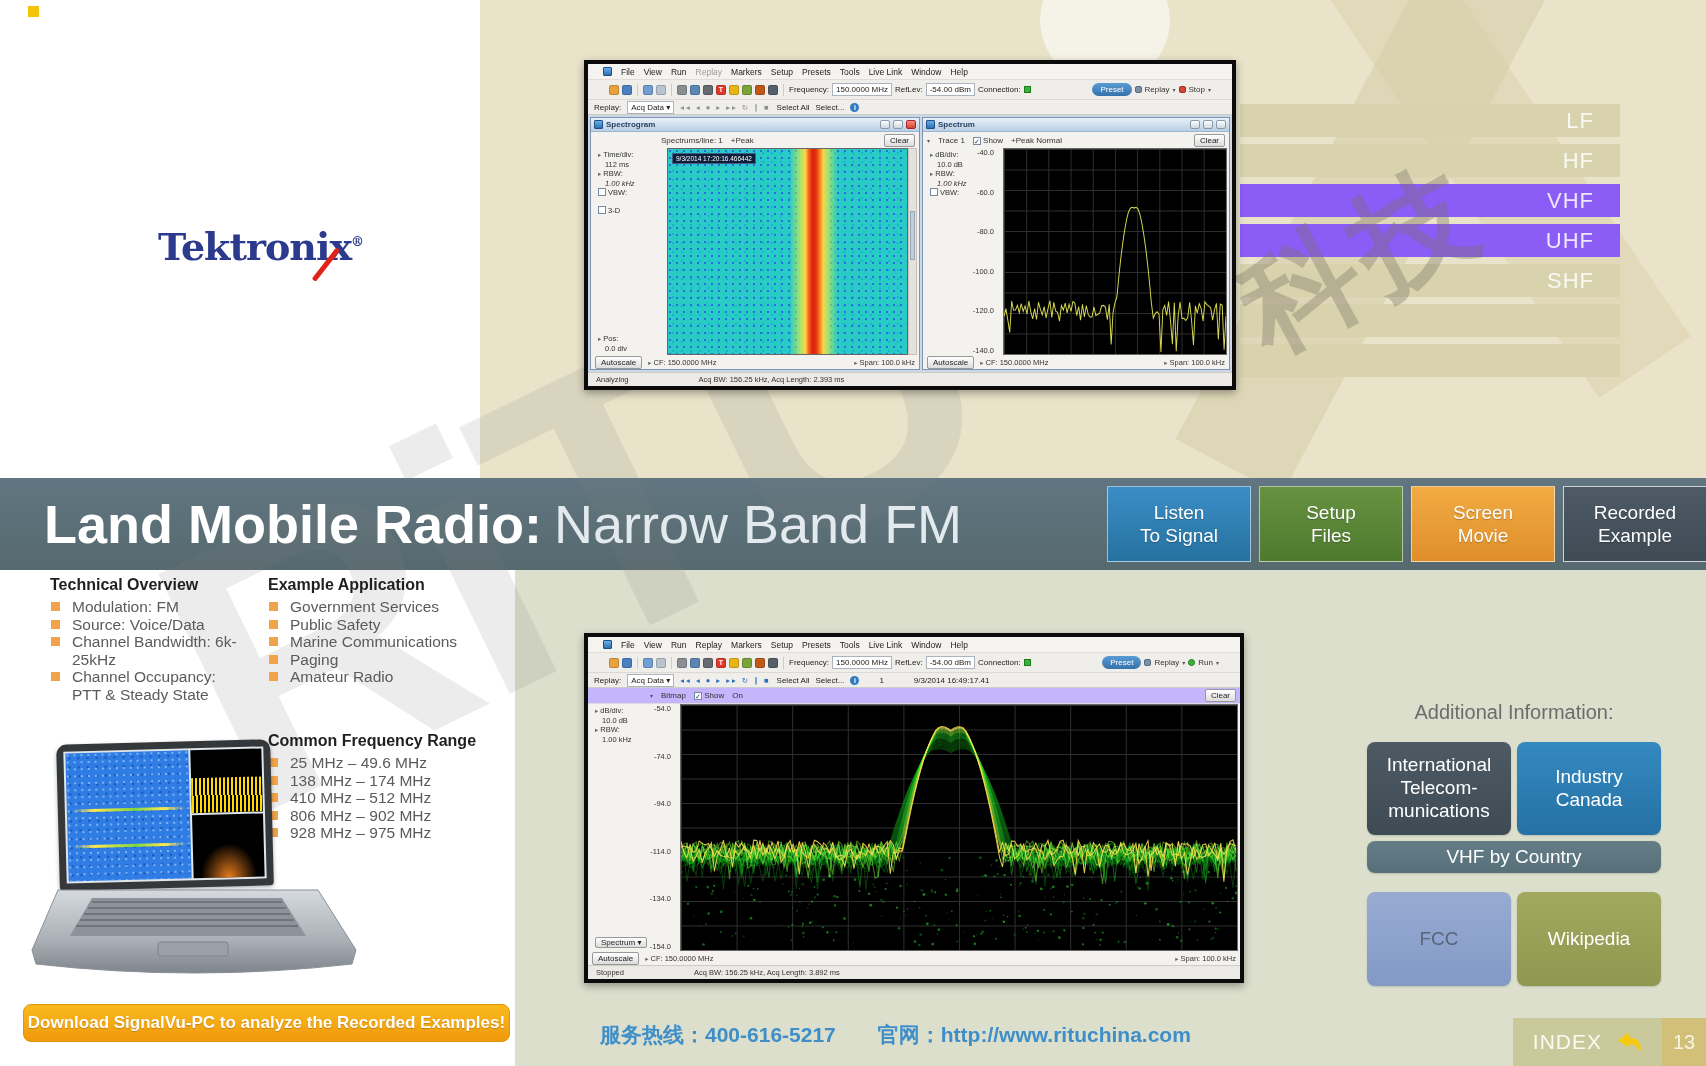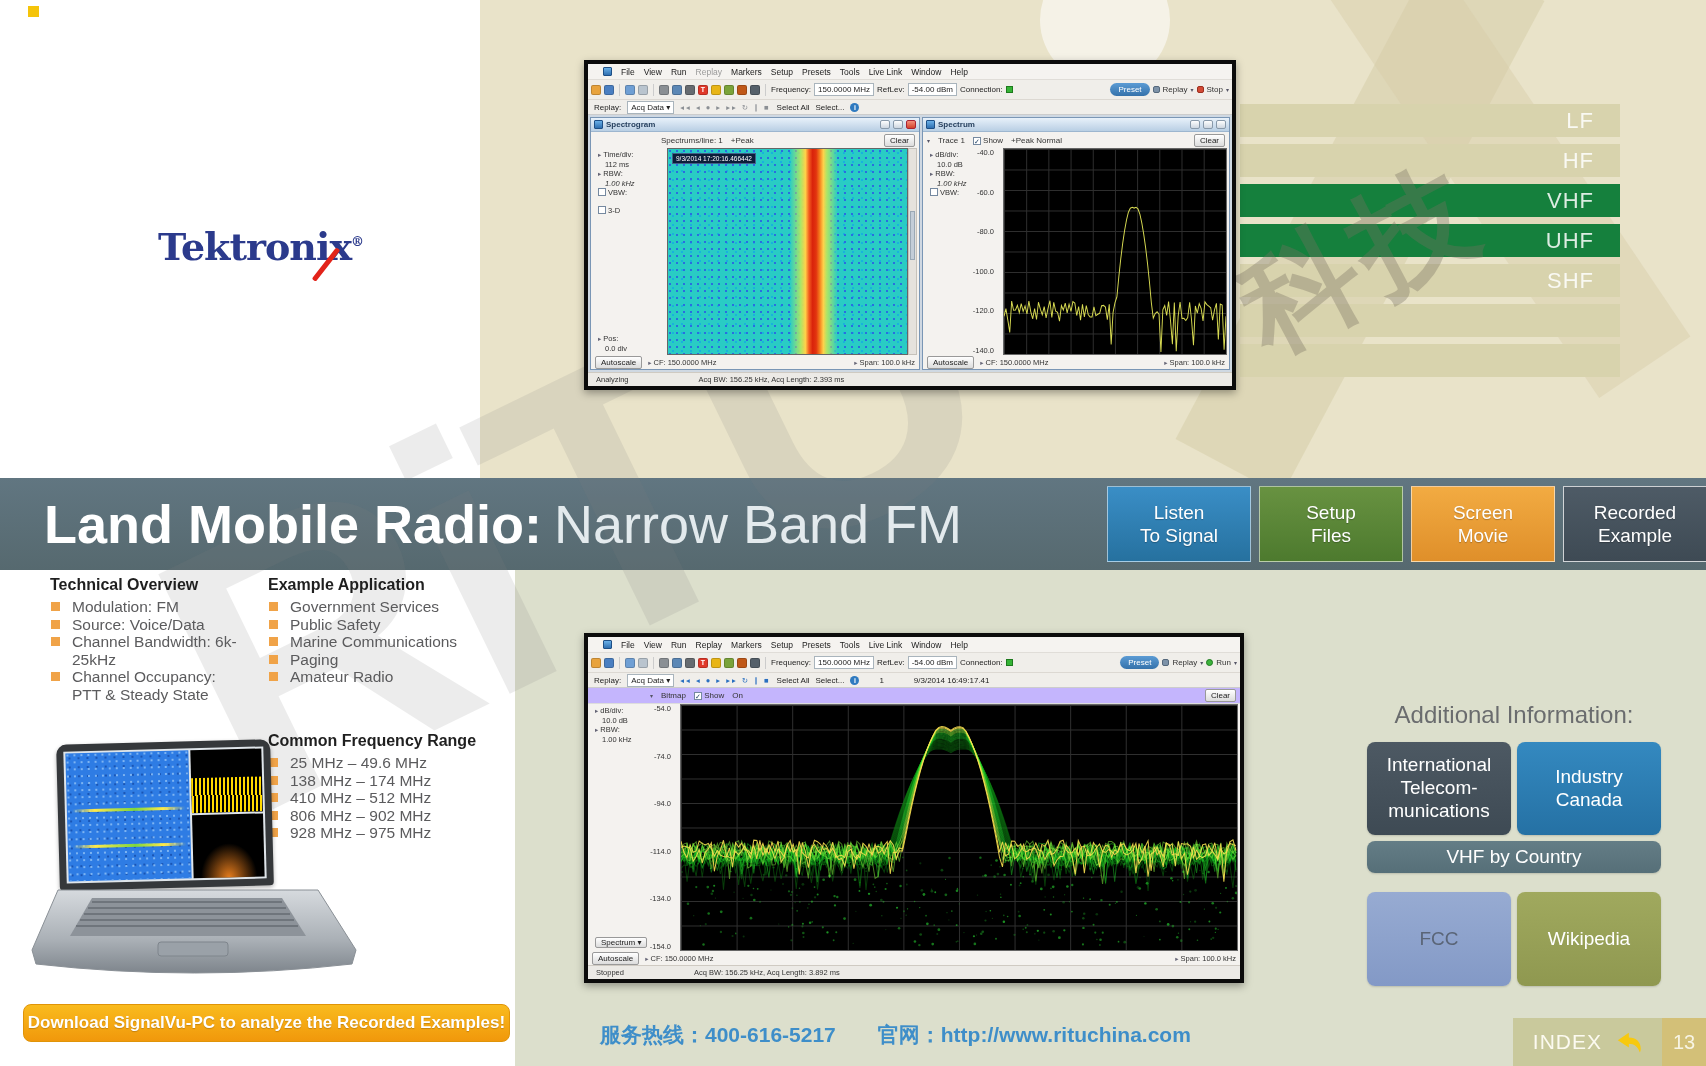--- a/index.html
+++ b/index.html
@@ -114,7 +114,7 @@
   .sv-menu{display:flex;align-items:center;gap:9px;padding:2px 15px;font-size:8.5px;background:#f5f3f0;height:15px}
   #svTop .sv-menu span:nth-child(5){color:#9a9a9a}
   .appico{width:9px;height:9px;background:linear-gradient(#6ab0e8,#2f6fb0);border:1px solid #1d4f86;border-radius:1px}
-  .sv-tools{display:flex;align-items:center;gap:3px;padding:0 3px;height:21px;background:#f0eeea;
+  .sv-tools{display:flex;align-items:center;gap:3px;padding:0 21px;height:21px;background:#f0eeea;
             border-top:1px solid #e0ddd8;border-bottom:1px solid #dcd8d2;font-size:8px}
   .ti{width:10px;height:10px;border-radius:2px;border:1px solid rgba(0,0,0,.18);display:flex;
       align-items:center;justify-content:center;font-size:7px;color:#fff;font-weight:bold}

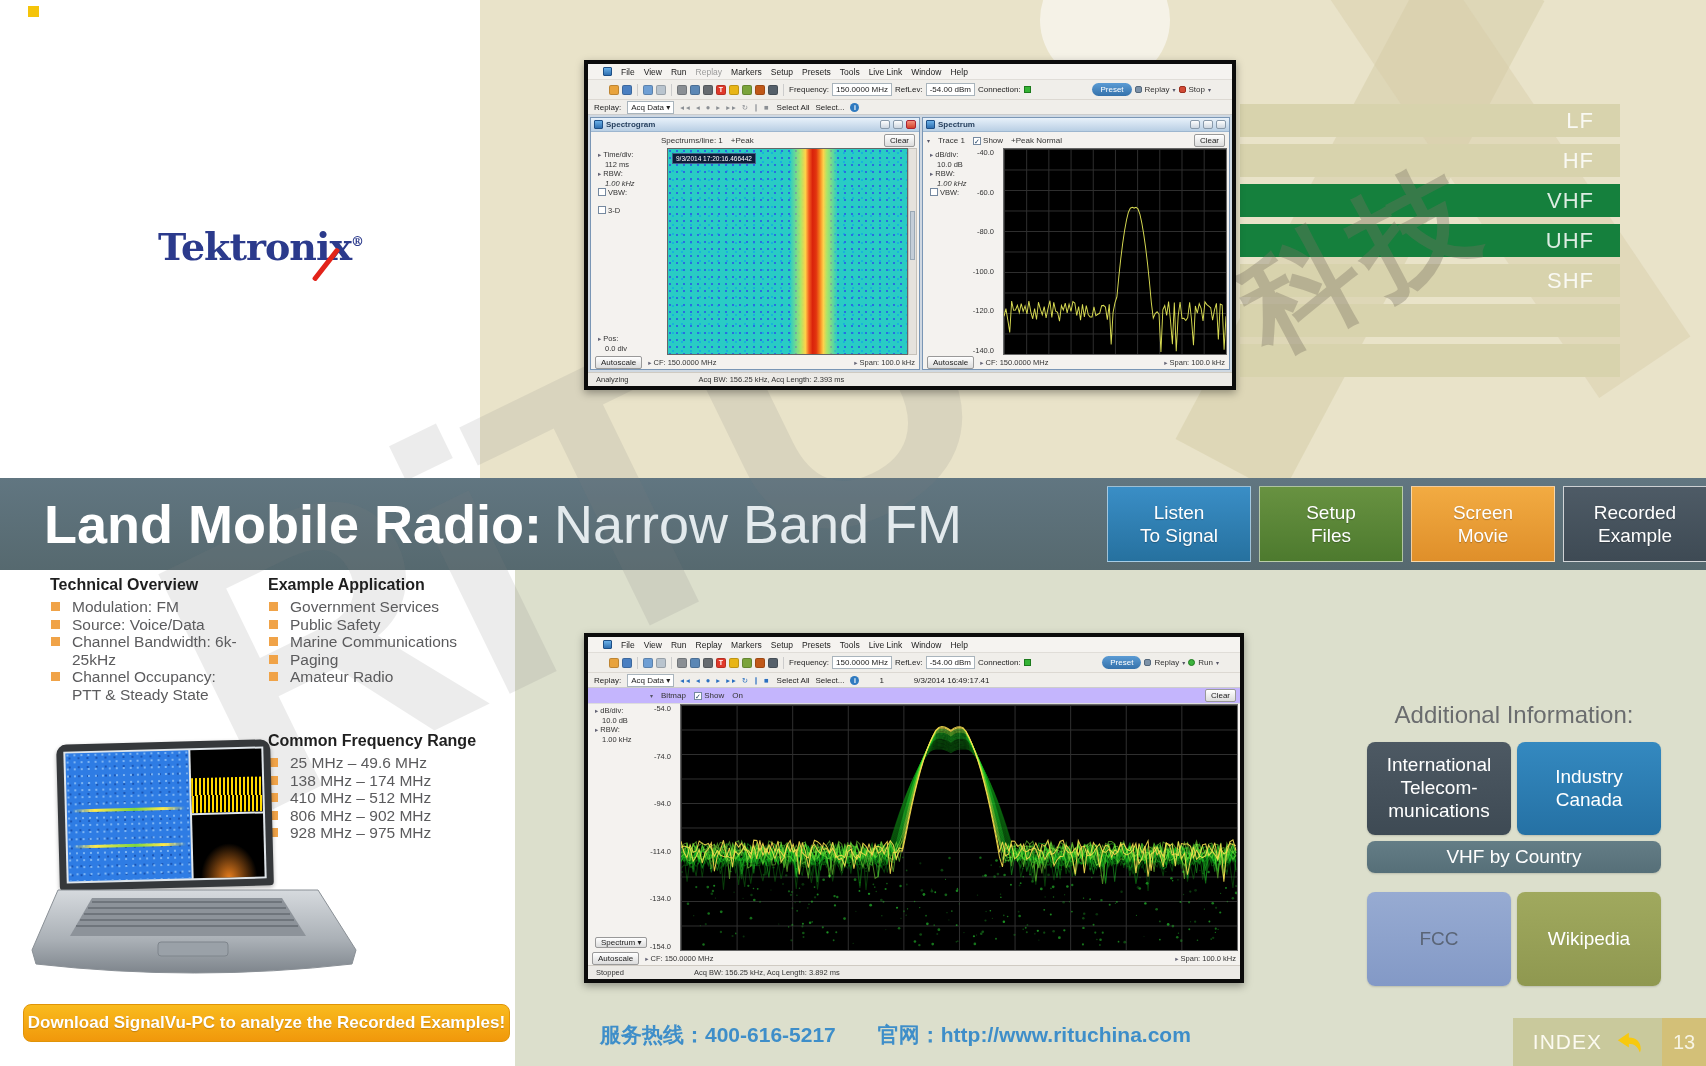--- a/index.html
+++ b/index.html
@@ -28,7 +28,7 @@
   .band{height:33px;margin-bottom:7px;text-align:right;font-size:22px;line-height:33px;
         padding-right:26px;color:rgba(255,255,255,.85);letter-spacing:1px}
   .band.olive{background:#d8d3ad}
-  .band.pink{background:#15803d}
+  .band.pink{background:#8b5cf6}
 
   
   .tek{left:158px;top:224px;font-family:"DejaVu Serif","Liberation Serif",serif;font-weight:bold;

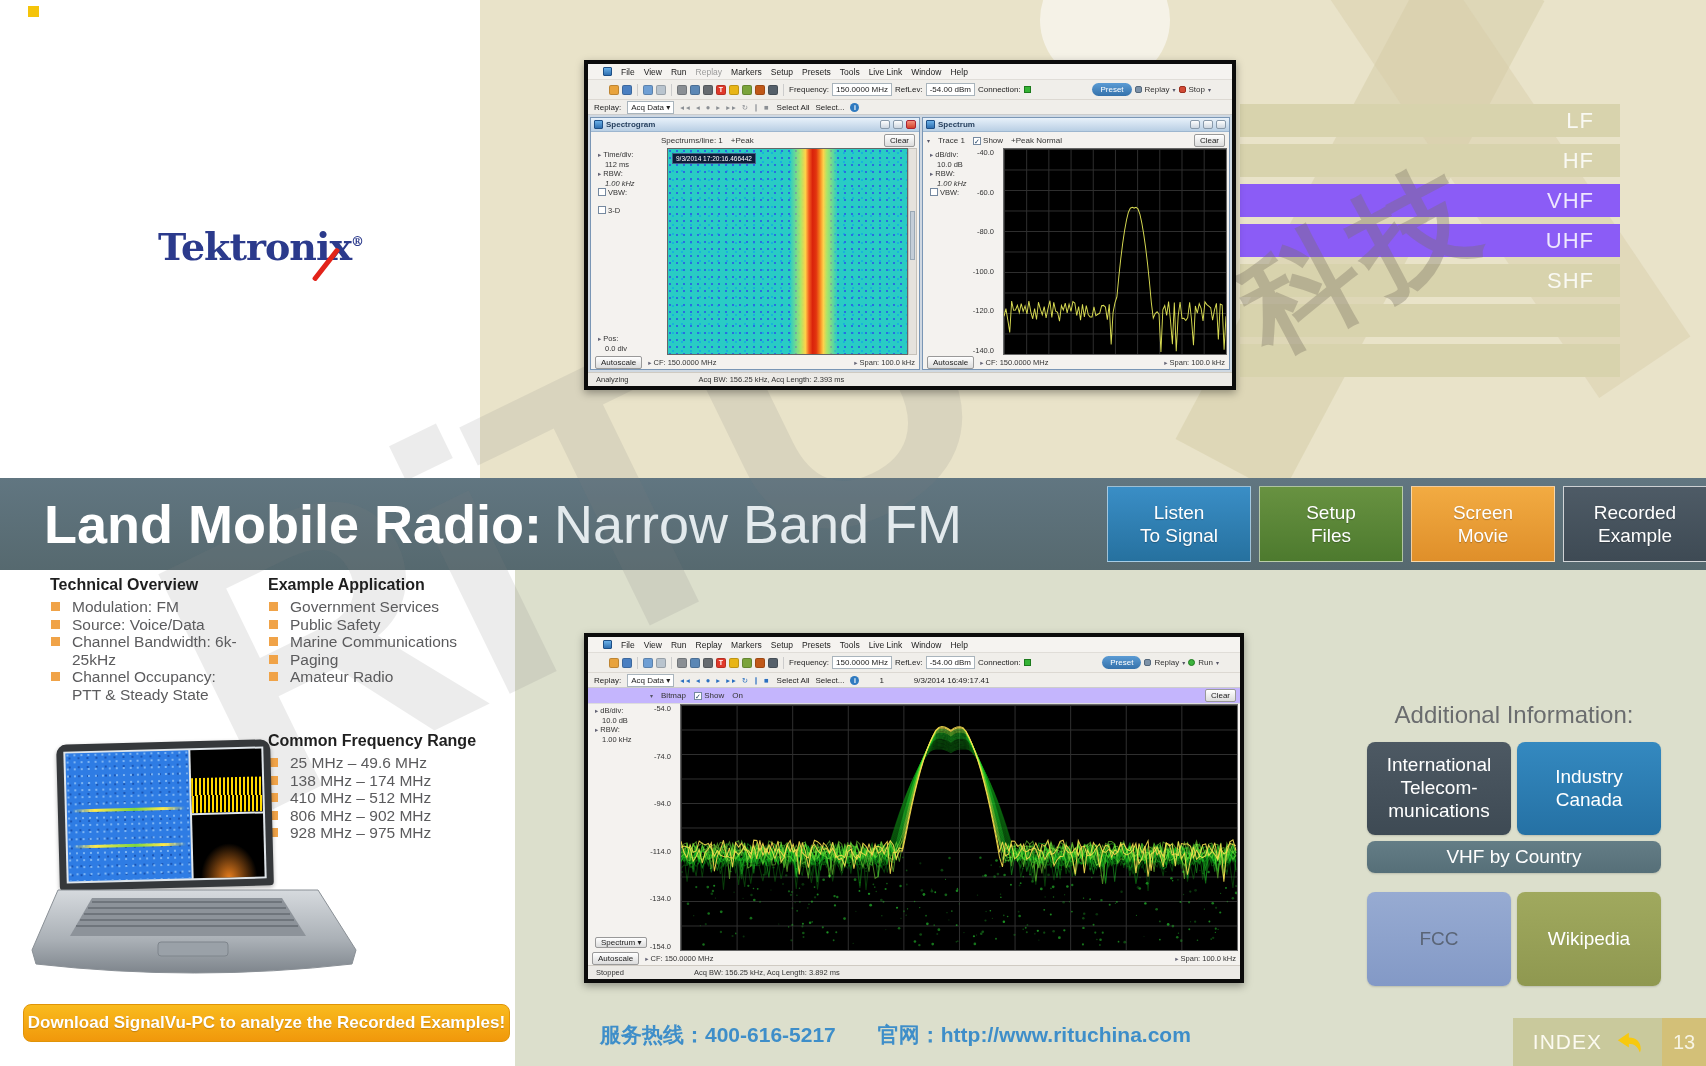--- a/index.html
+++ b/index.html
@@ -86,7 +86,7 @@
           text-shadow:0 1px 1px rgba(0,0,0,.2);cursor:pointer}
 
   
-  .ai-head{left:1367px;top:701px;width:294px;text-align:center;font-size:24px;color:#6a6c6e}
+  .ai-head{left:1367px;top:701px;width:294px;text-align:center;font-size:20px;color:#6a6c6e}
   .ai-btn{border-radius:8px;color:#fff;font-size:19px;line-height:1.2;display:flex;align-items:center;
           justify-content:center;text-align:center;white-space:pre-line;cursor:pointer;
           box-shadow:0 1px 2px rgba(0,0,0,.15)}

